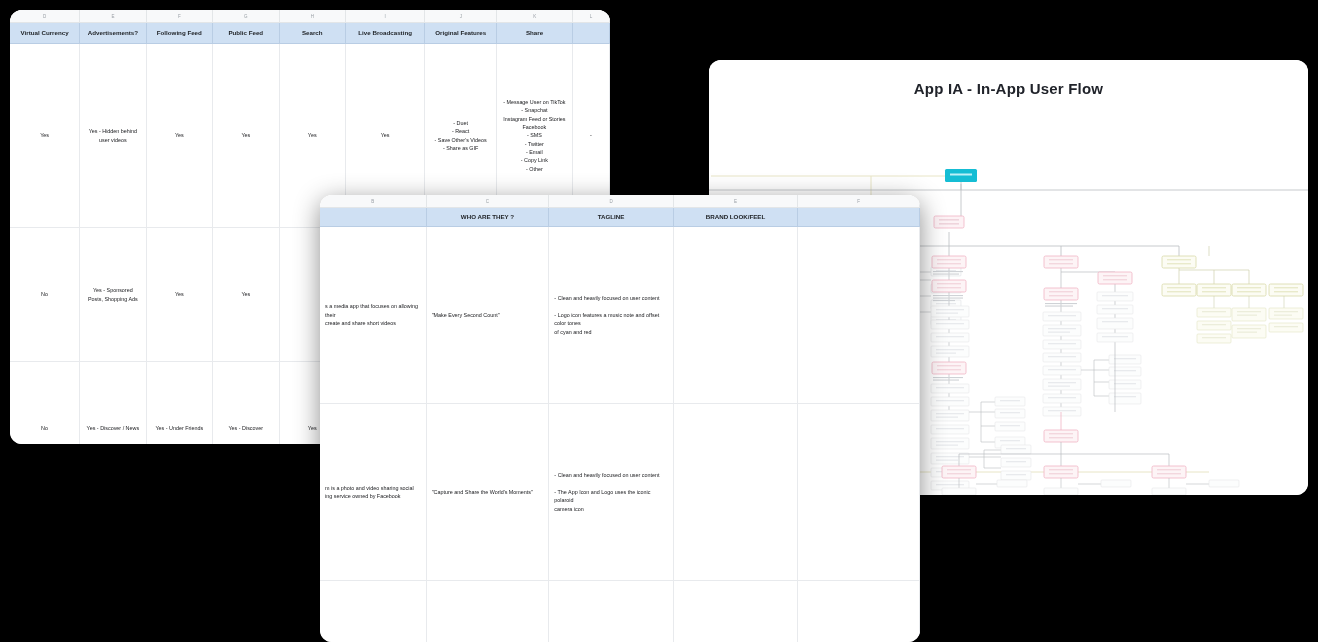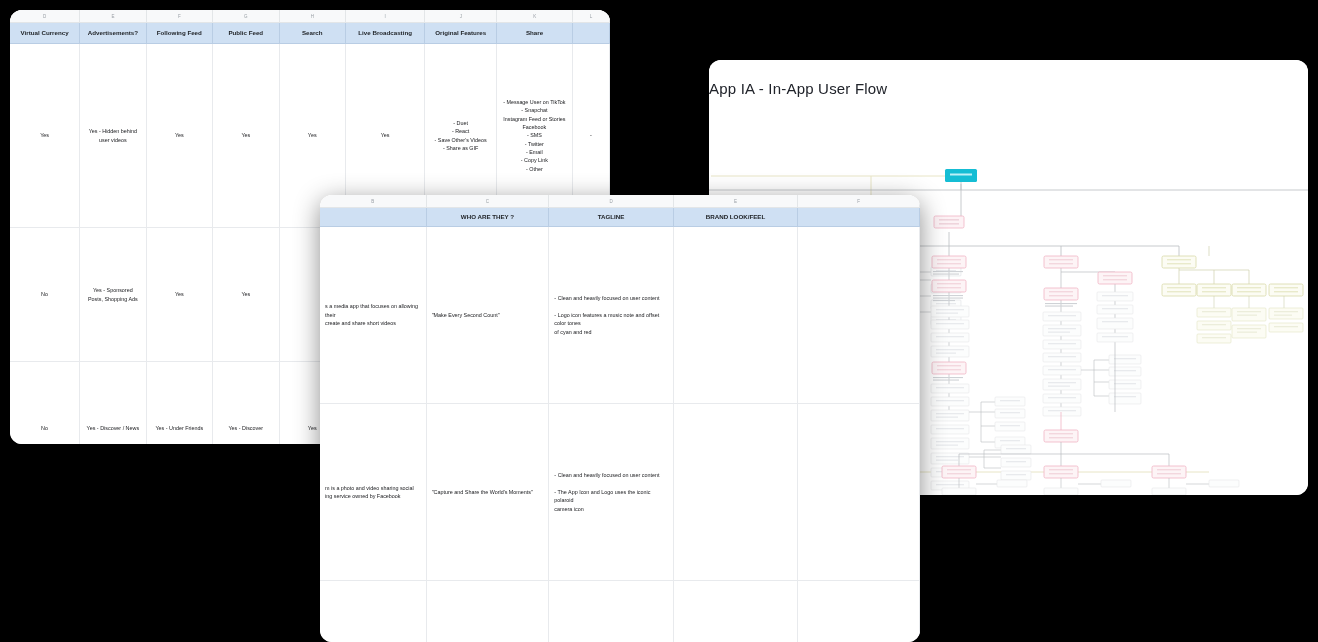--- a/index.html
+++ b/index.html
@@ -27,8 +27,8 @@
 
   
   .flowwrap{width:100%;height:100%;position:relative;background:#fff;}
-  .flowtitle{position:absolute;top:20px;left:0;right:0;text-align:left;
-       font-size:15px;font-weight:normal;color:#20232a;letter-spacing:.2px;}
+  .flowtitle{position:absolute;top:20px;left:0;right:0;text-align:center;
+       font-size:15px;font-weight:bold;color:#20232a;letter-spacing:.2px;}
   .flowsvg{position:absolute;top:52px;left:0;width:100%;height:383px;}
 </style>
 </head>

